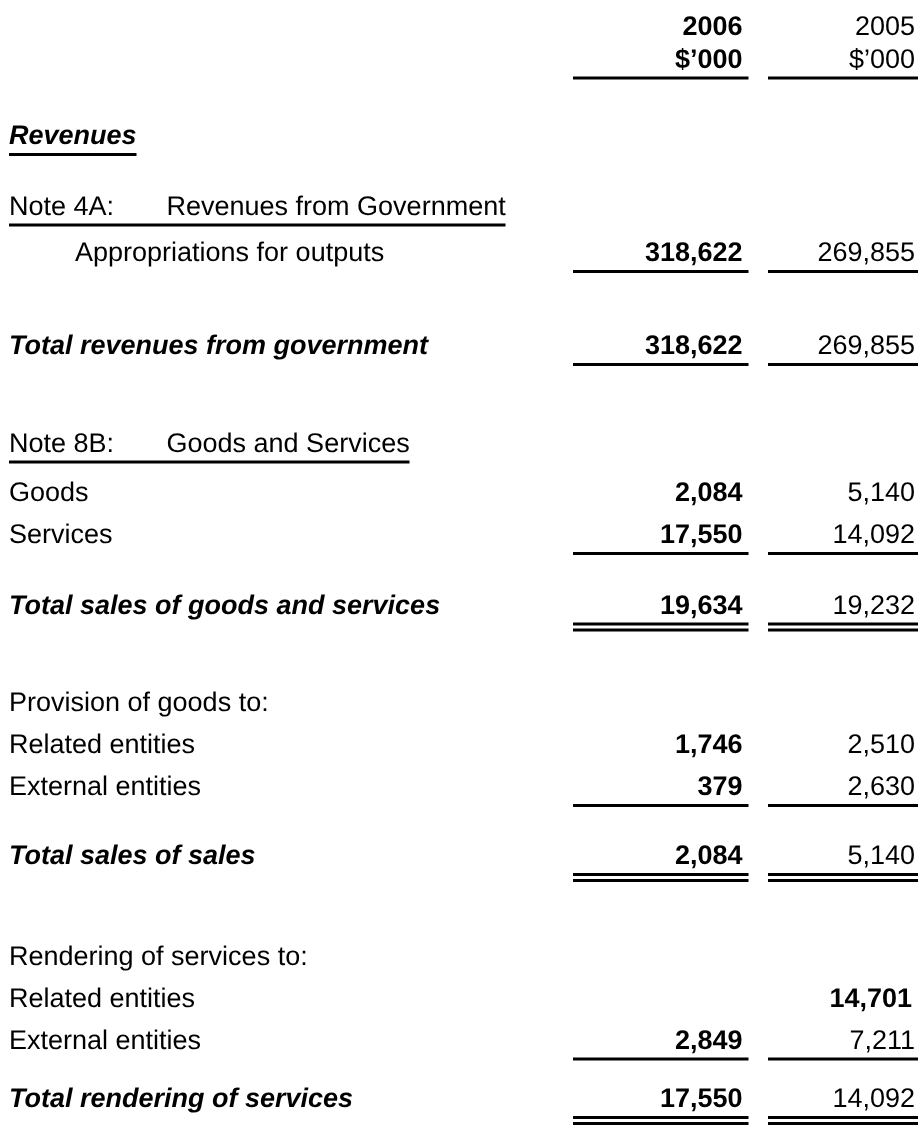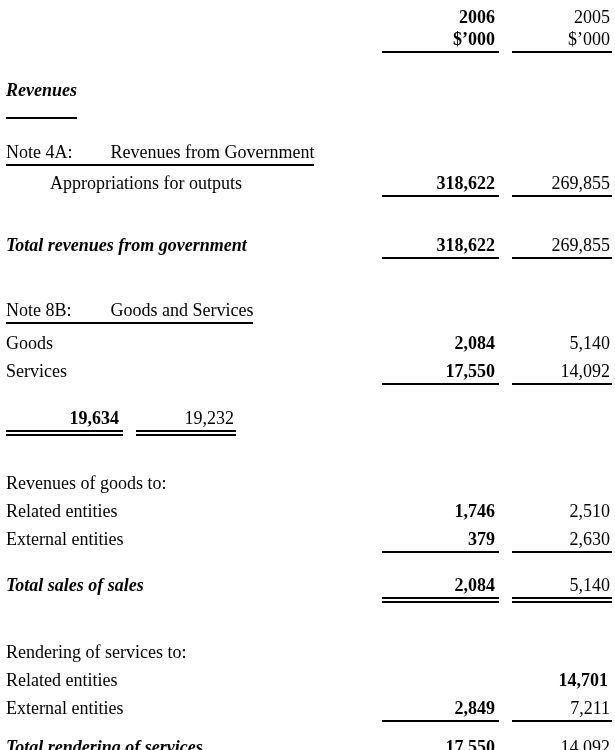--- a/index.html
+++ b/index.html
@@ -9,7 +9,7 @@
     height: 750px;
     box-sizing: border-box;
     padding: 6px 3px 0 6px;
-    font-family: Liberation Serif, serif;
+    font-family: Liberation Sans, sans-serif;
     font-size: 18px;
     line-height: 22px;
     color: #000;

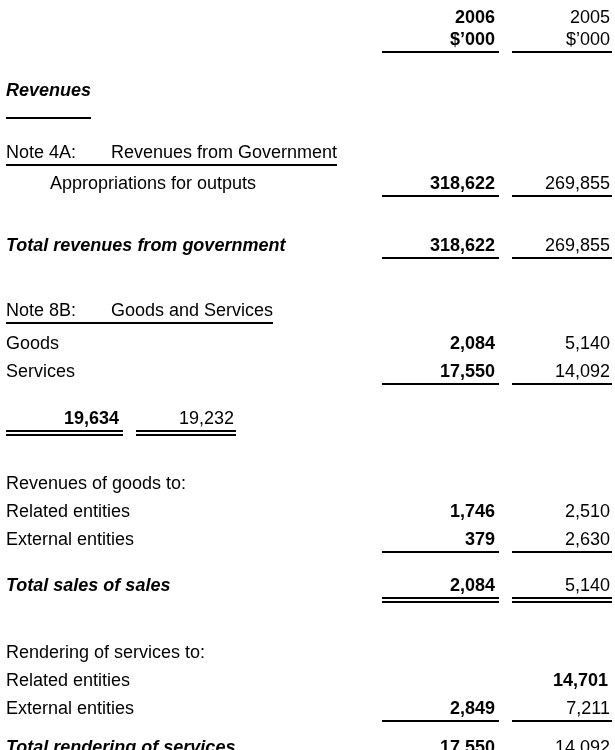--- a/index.html
+++ b/index.html
@@ -36,7 +36,7 @@
     font-weight: bold;
     font-style: italic;
     border-bottom: 2px solid #000;
-    padding-bottom: 16px;
+    padding-bottom: 1px;
   }
   .sec-head {
     display: inline-block;

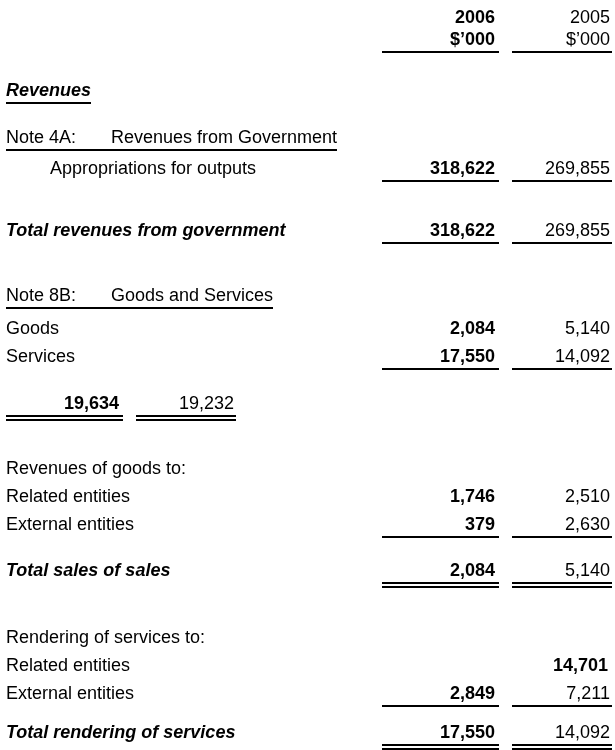--- a/index.html
+++ b/index.html
@@ -106,6 +106,7 @@
   </div>
 
   <div class="row" style="margin-top:22px;">
+    <span class="lbl total-lbl">Total sales of goods and services</span>
     <span class="num b uu">19,634</span>
     <span class="num prior uu">19,232</span>
   </div>

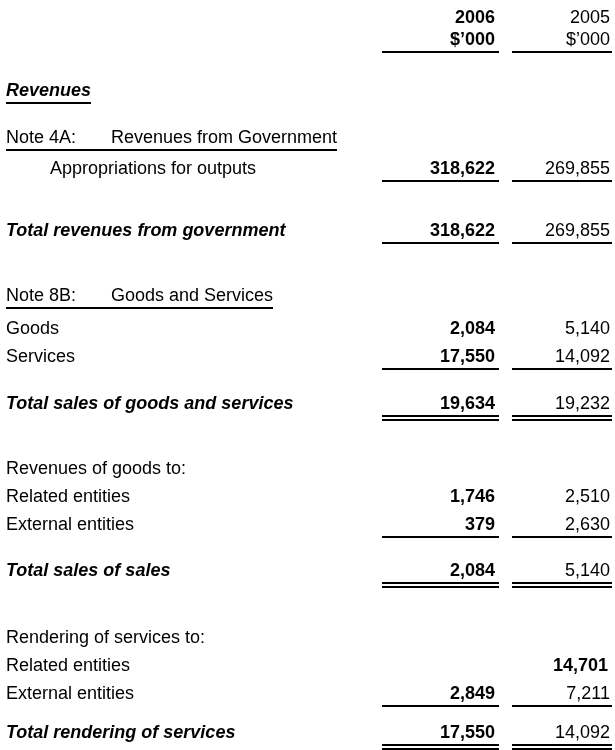--- a/index.html
+++ b/index.html
@@ -111,7 +111,7 @@
     <span class="num prior uu">19,232</span>
   </div>
 
-  <div style="margin-top:36px;">Revenues of goods to:</div>
+  <div style="margin-top:36px;">Provision of goods to:</div>
 
   <div class="row" style="margin-top:6px;">
     <span class="lbl">Related entities</span>

